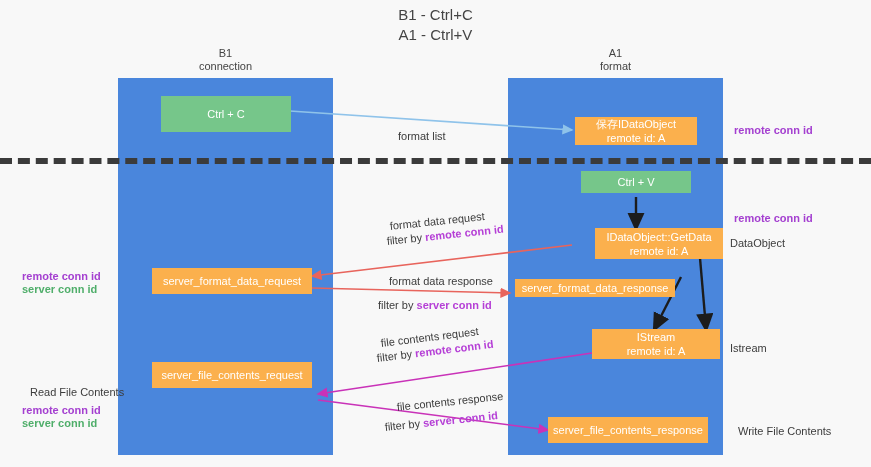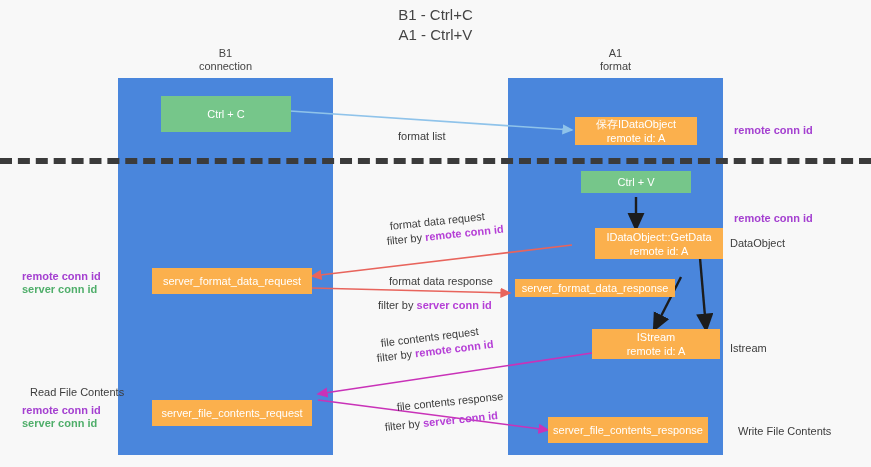--- a/index.html
+++ b/index.html
@@ -140,7 +140,7 @@
     <span>remote id: A</span>
   </div>
 
-  <div class="box orange" style="left:152px;top:400px;width:160px;height:26px;">
+  <div class="box orange" style="left:152px;top:362px;width:160px;height:26px;">
     <span>server_file_contents_request</span>
   </div>
 

